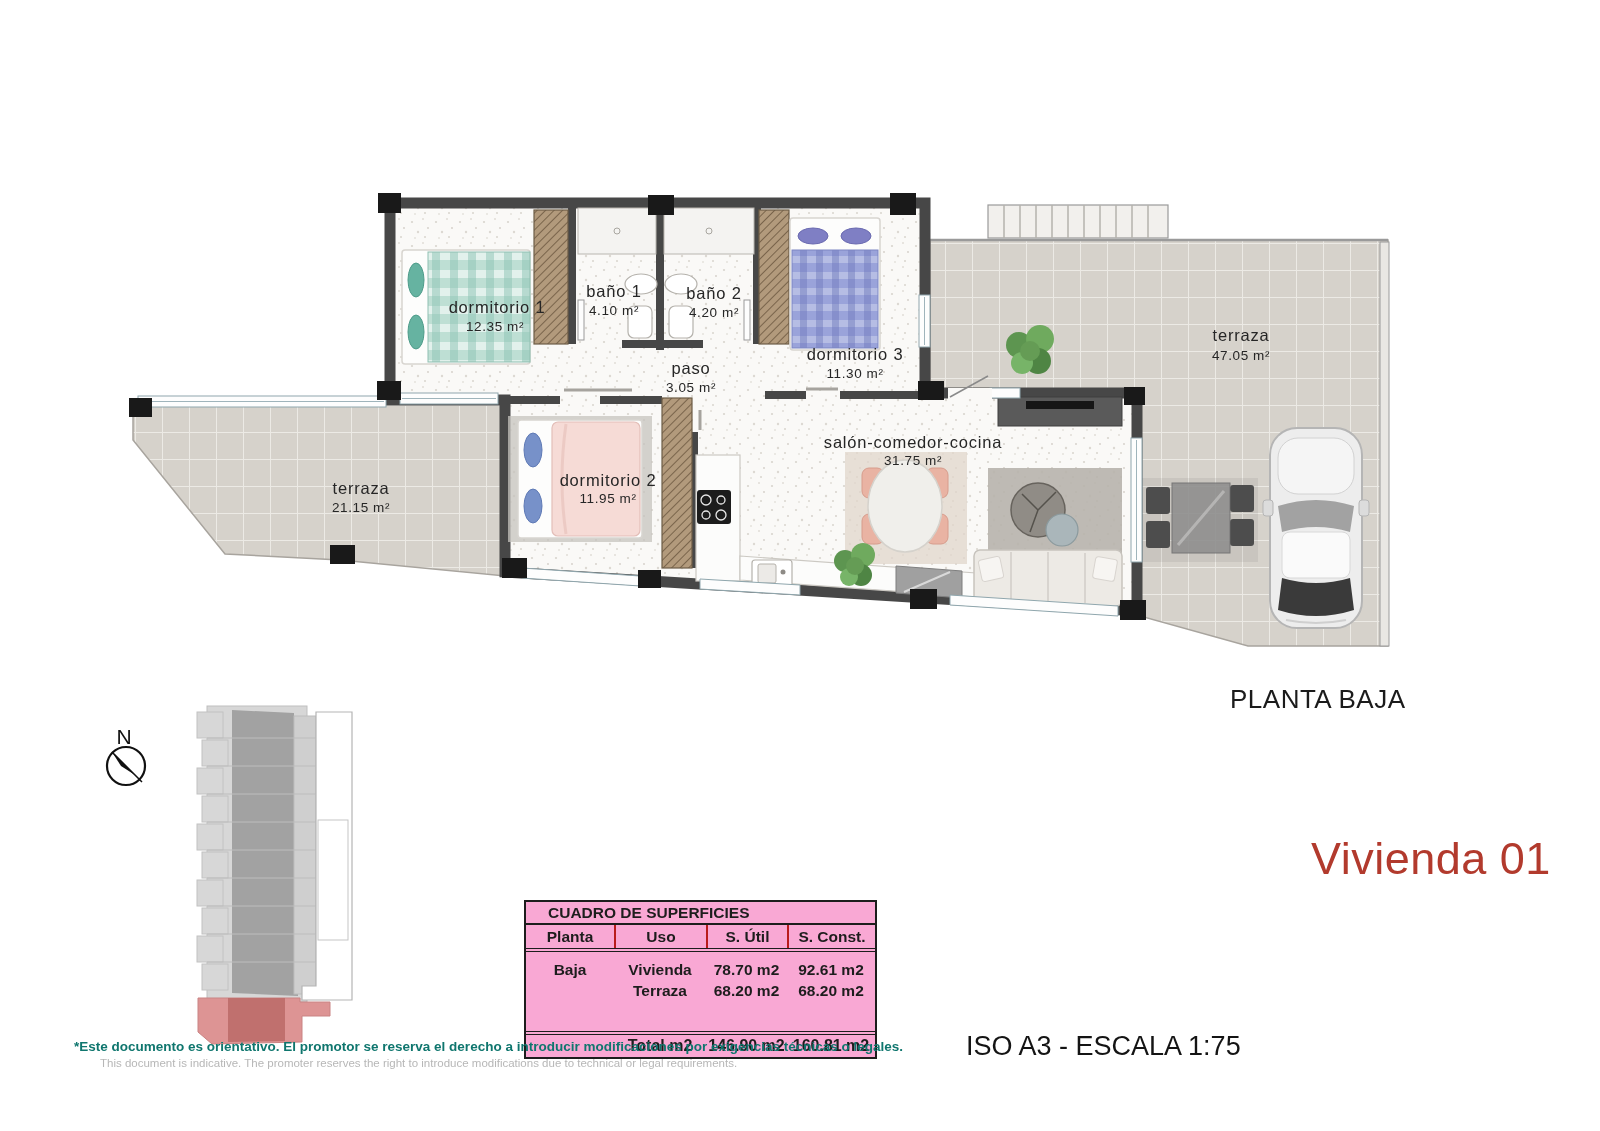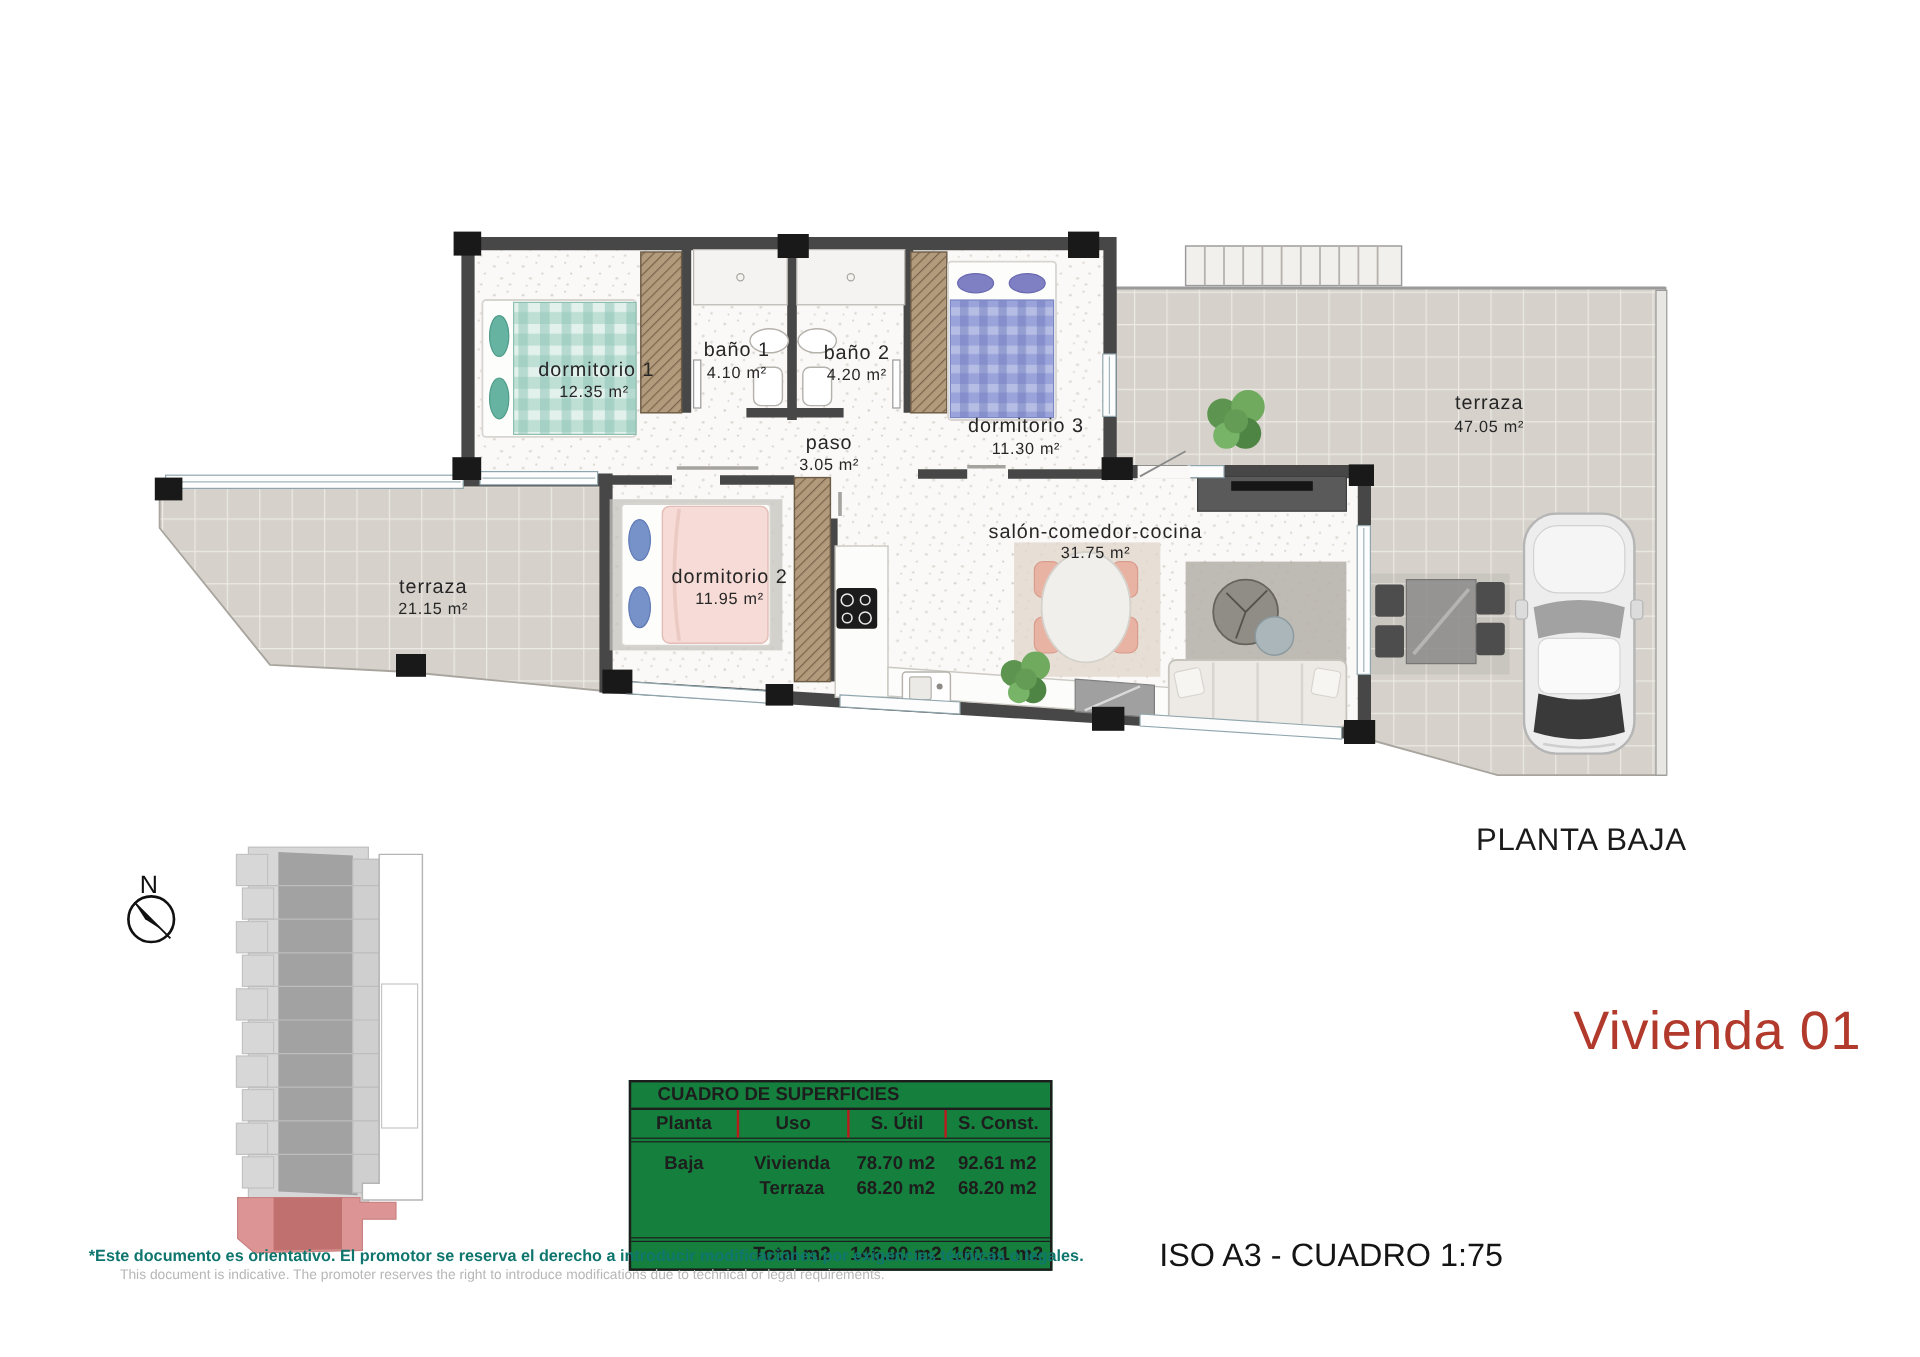--- a/index.html
+++ b/index.html
@@ -22,7 +22,7 @@
 
   
   .surf-table{position:absolute;left:524px;top:900px;width:353px;border:2.5px solid #1d1d1d;
-              background:#15803d;font-weight:700;color:#1d1d1d;box-sizing:border-box;}
+              background:#f9a8d4;font-weight:700;color:#1d1d1d;box-sizing:border-box;}
   .st-title{height:21px;line-height:21px;padding-left:22px;font-size:15.5px;border-bottom:2px solid #1d1d1d;}
   .st-head{display:grid;grid-template-columns:88px 92px 81px 1fr;height:23px;line-height:23px;
            font-size:15.5px;text-align:center;}

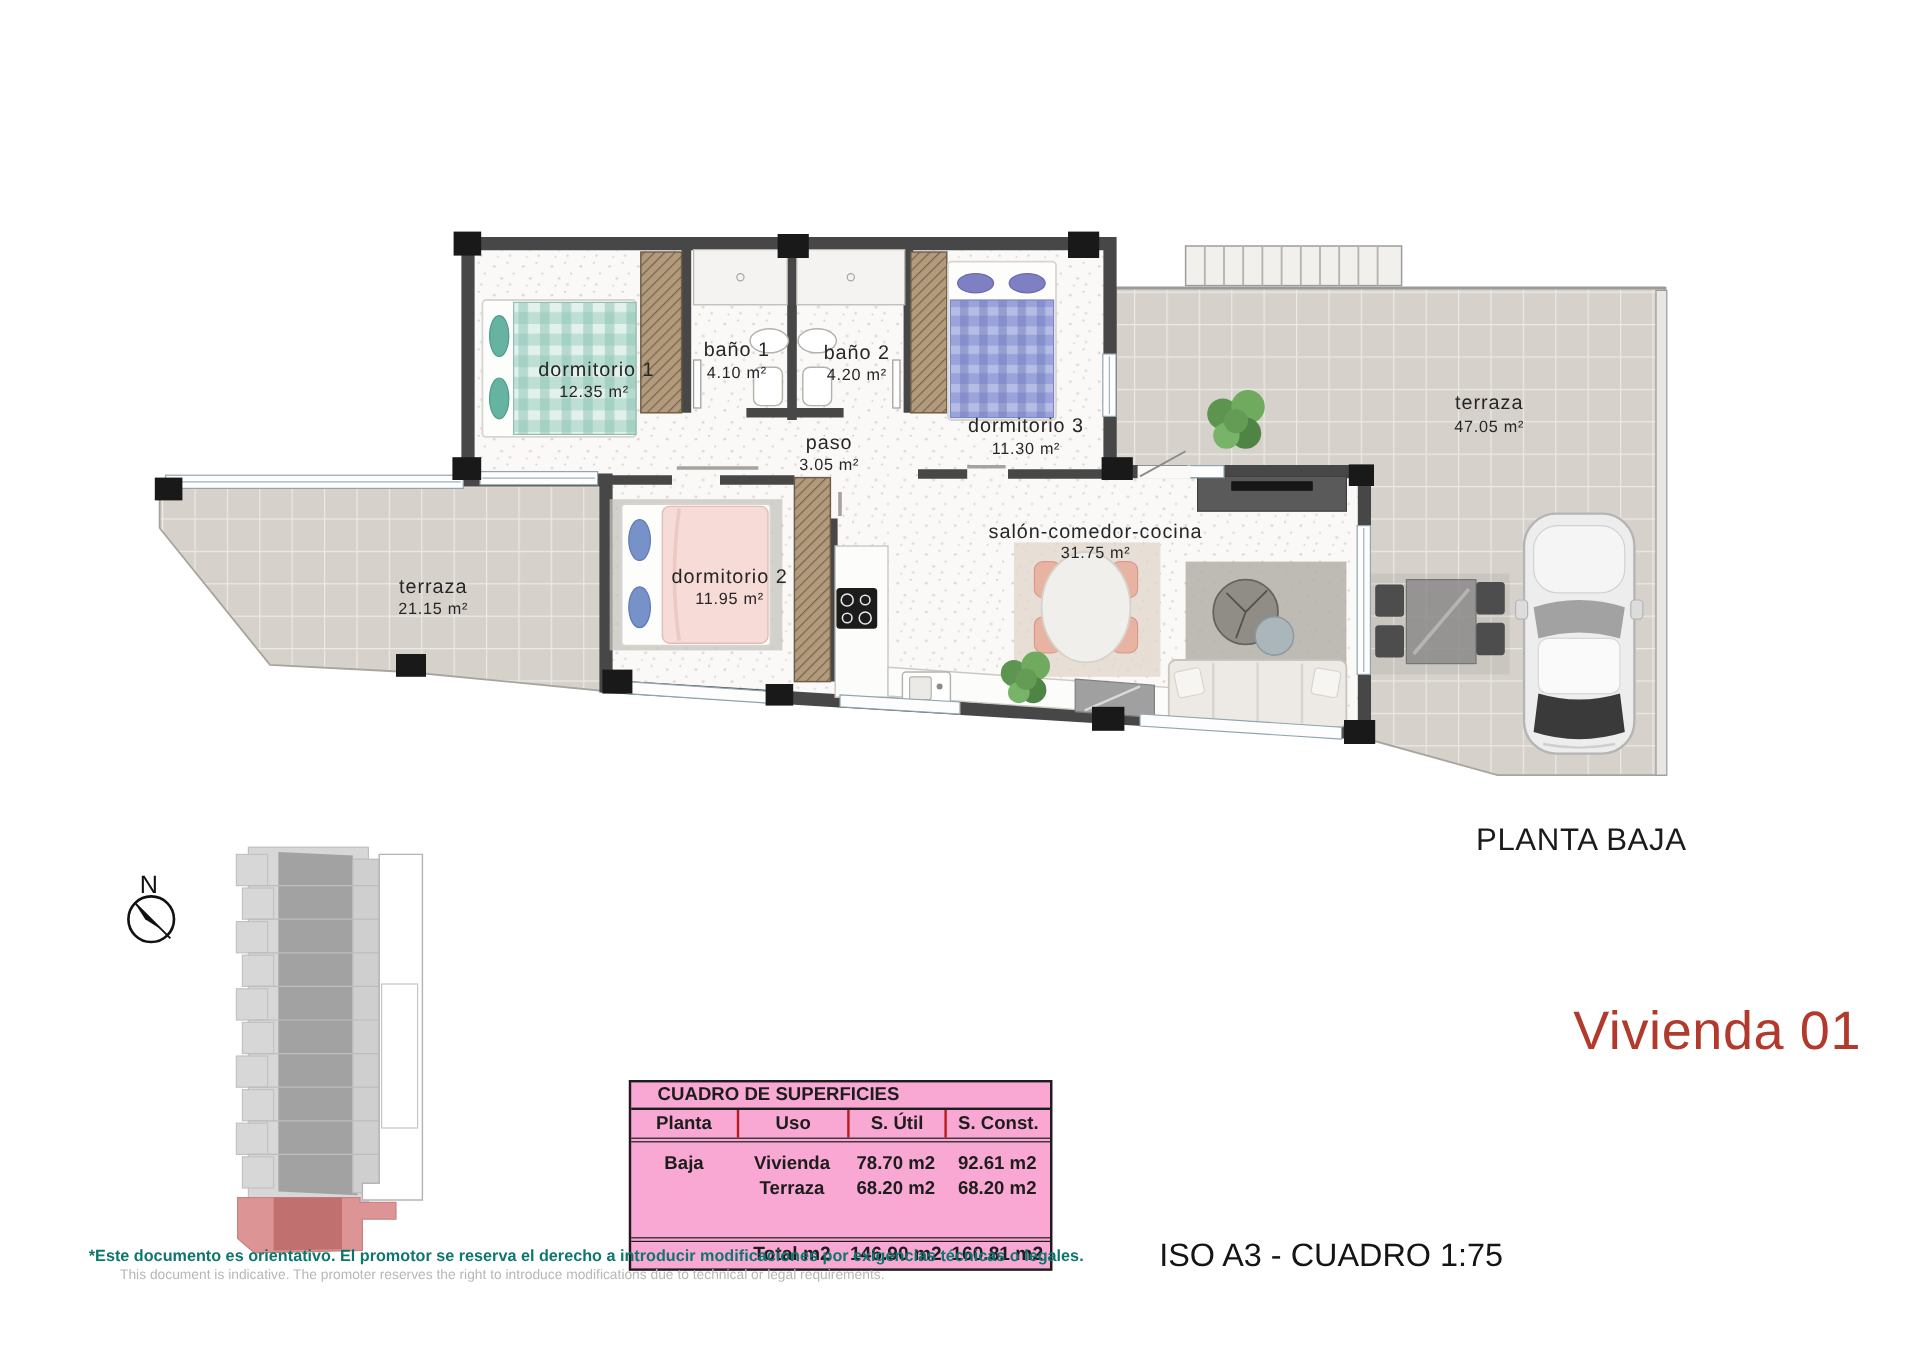--- a/index.html
+++ b/index.html
@@ -309,7 +309,7 @@
 
   <div class="planta-baja">PLANTA BAJA</div>
   <div class="vivienda">Vivienda 01</div>
-  <div class="iso">ISO A3 - CUADRO 1:75</div>
+  <div class="iso">ISO A3 - ESCALA 1:75</div>
 
   <div class="surf-table">
     <div class="st-title">CUADRO DE SUPERFICIES</div>

